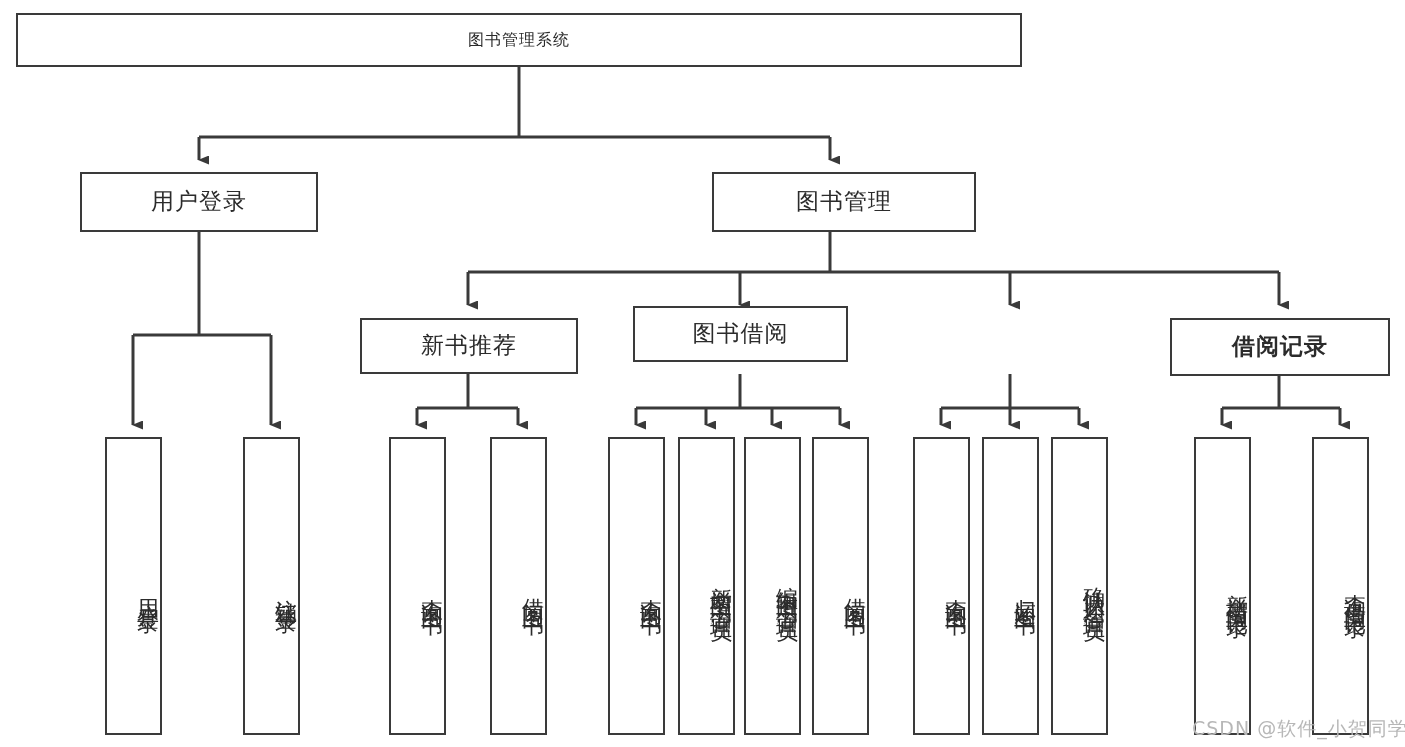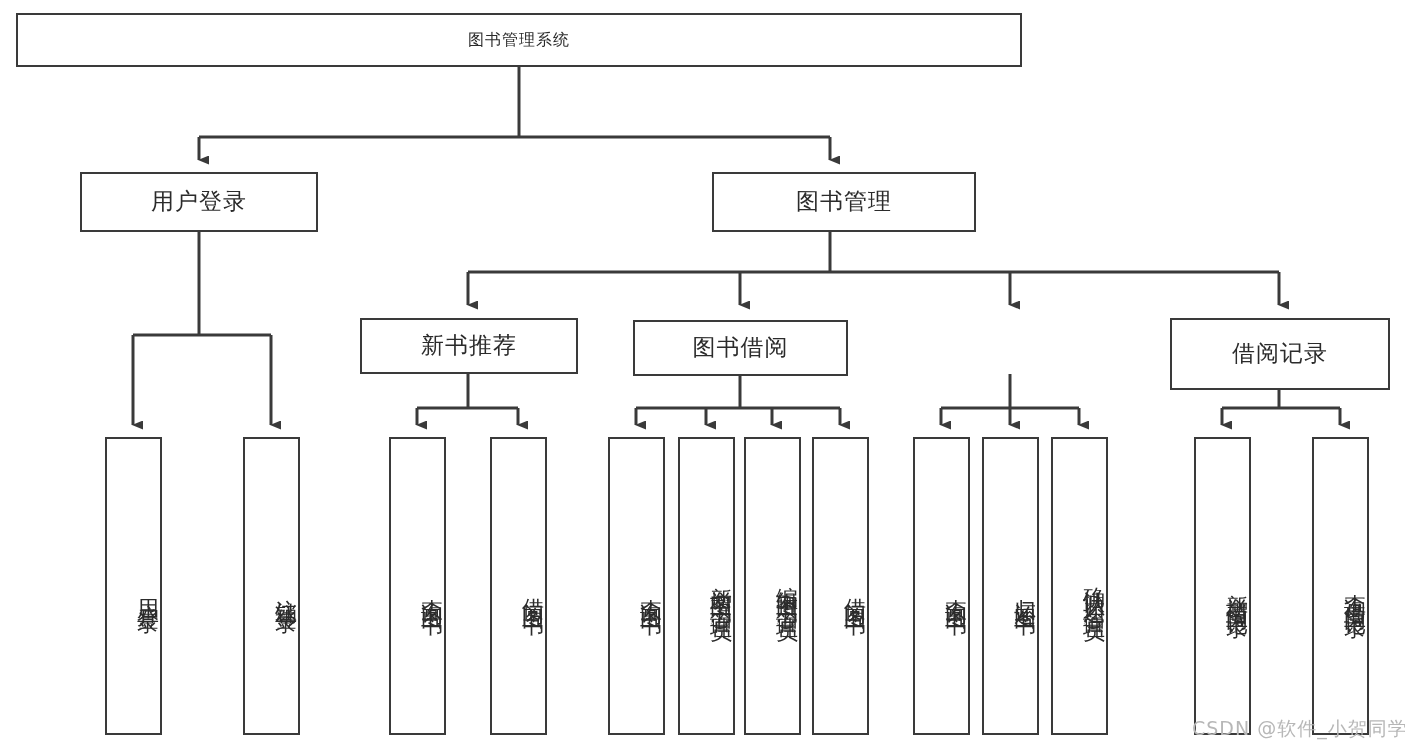--- a/index.html
+++ b/index.html
@@ -134,7 +134,7 @@
   <div class="node horiz" style="left:360px; top:318px; width:218px; height:56px;">
     <span>新书推荐</span>
   </div>
-  <div class="node horiz" style="left:633px; top:320px; width:215px; height:56px;">
+  <div class="node horiz" style="left:633px; top:306px; width:215px; height:56px;">
     <span>图书借阅</span>
   </div>
   <div class="node horiz" style="left:1170px; top:318px; width:220px; height:72px;">

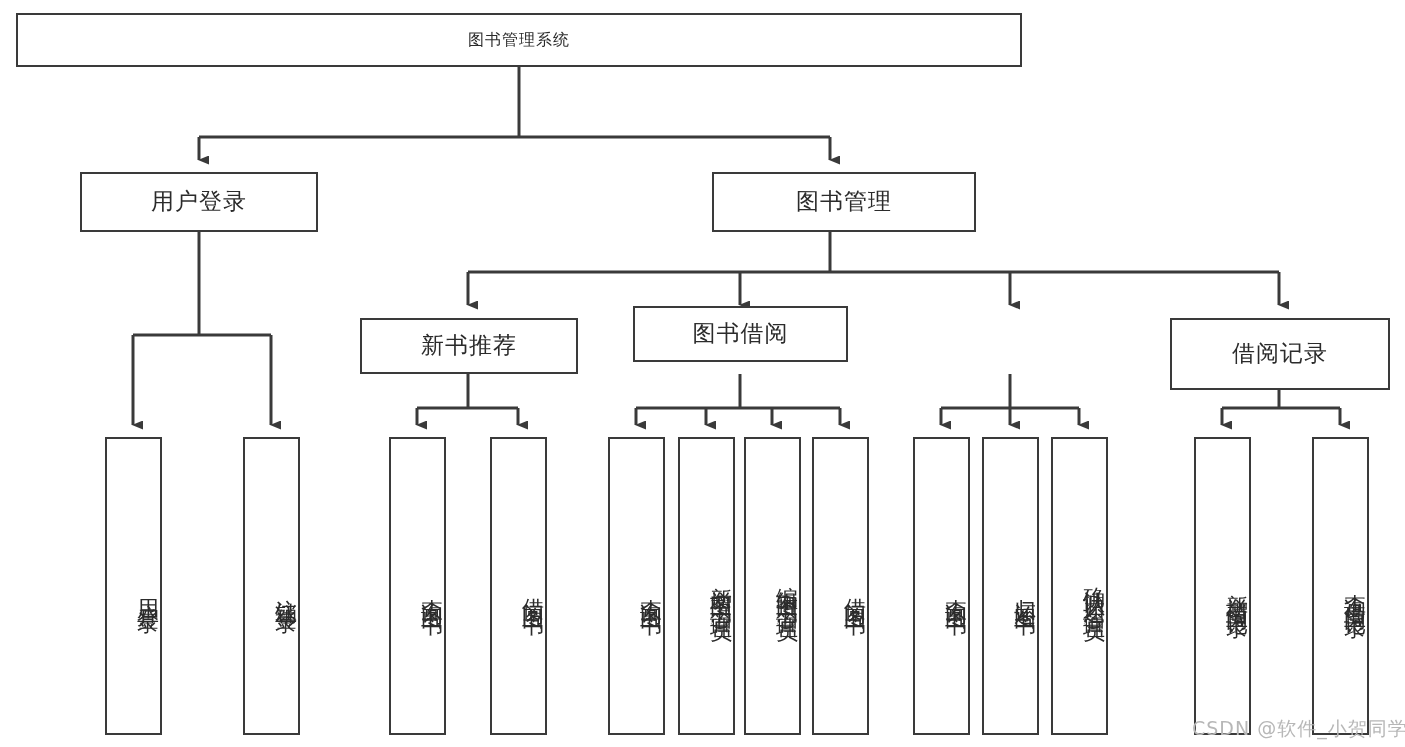--- a/index.html
+++ b/index.html
@@ -137,7 +137,7 @@
   <div class="node horiz" style="left:633px; top:306px; width:215px; height:56px;">
     <span>图书借阅</span>
   </div>
-  <div class="node horiz" style="left:1170px; top:318px; width:220px; height:72px;">
+  <div class="node horiz" style="left:1170px; top:318px; width:220px; height:58px;font-weight:bold;">
     <span>借阅记录</span>
   </div>
 

